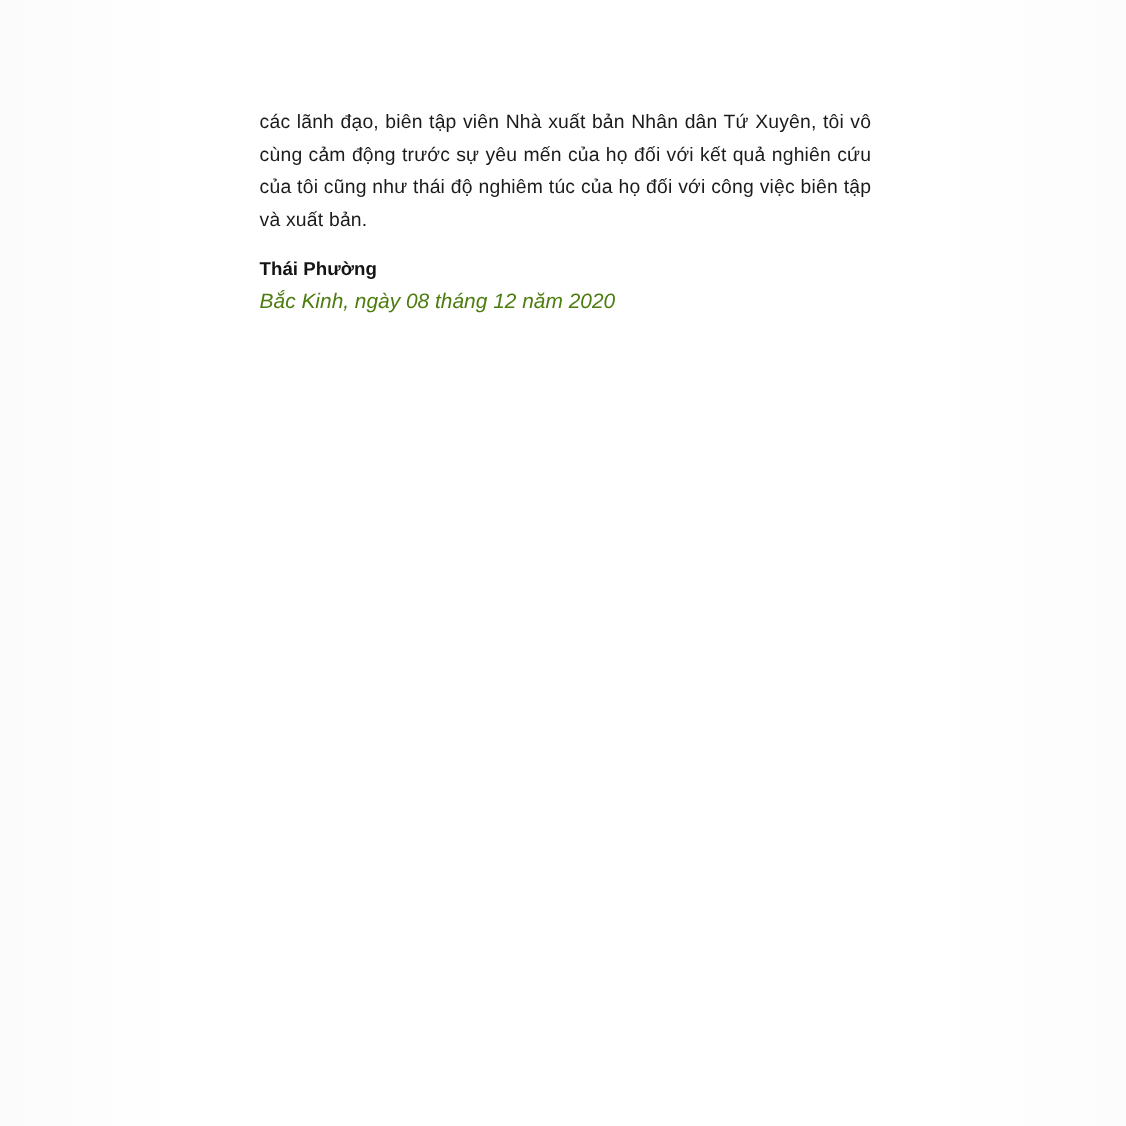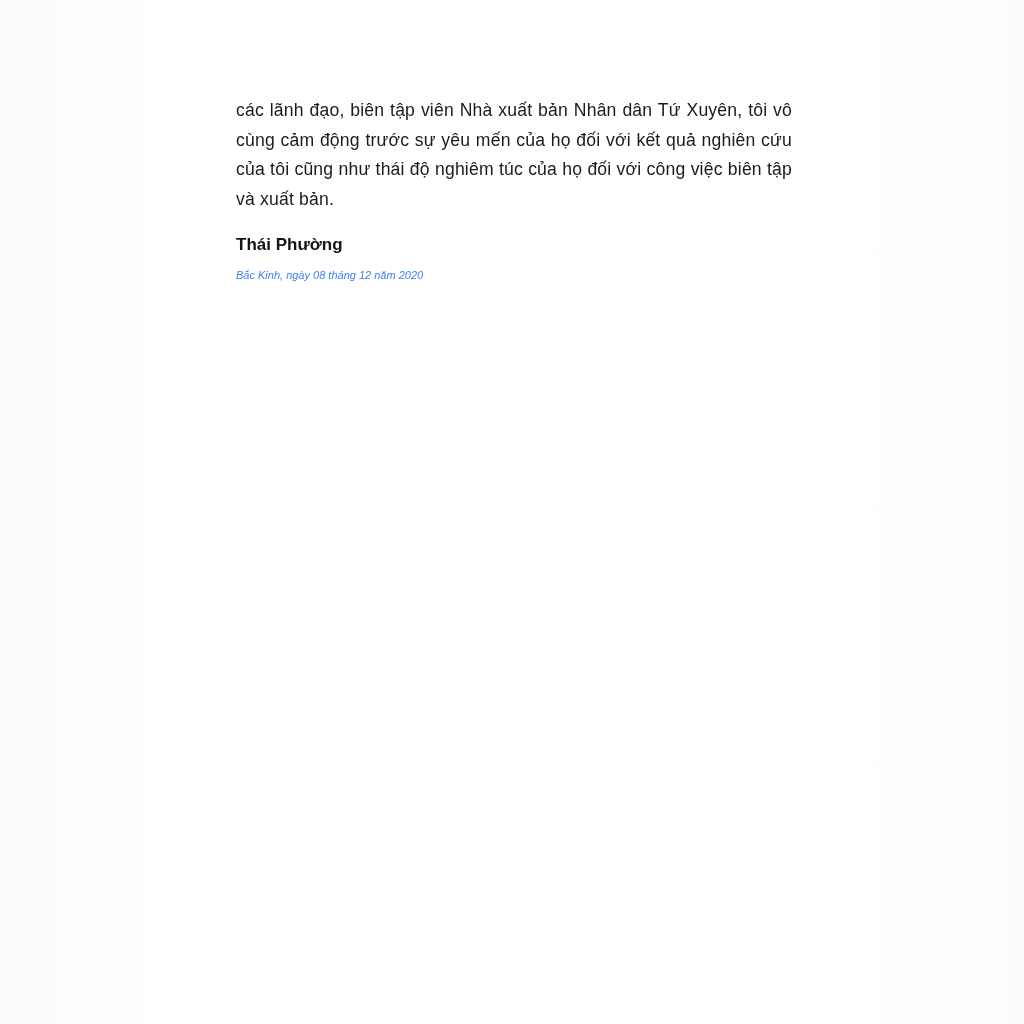--- a/index.html
+++ b/index.html
@@ -79,10 +79,10 @@
   }
 
   .signature-place-date {
-    font-size: 11px;
+    font-size: 19px;
     font-style: italic;
     line-height: 26px;
-    color: #3b82f6;
+    color: #4d7c0f;
     margin: 4px 0 0 0;
     padding-right: 16px;
   }

